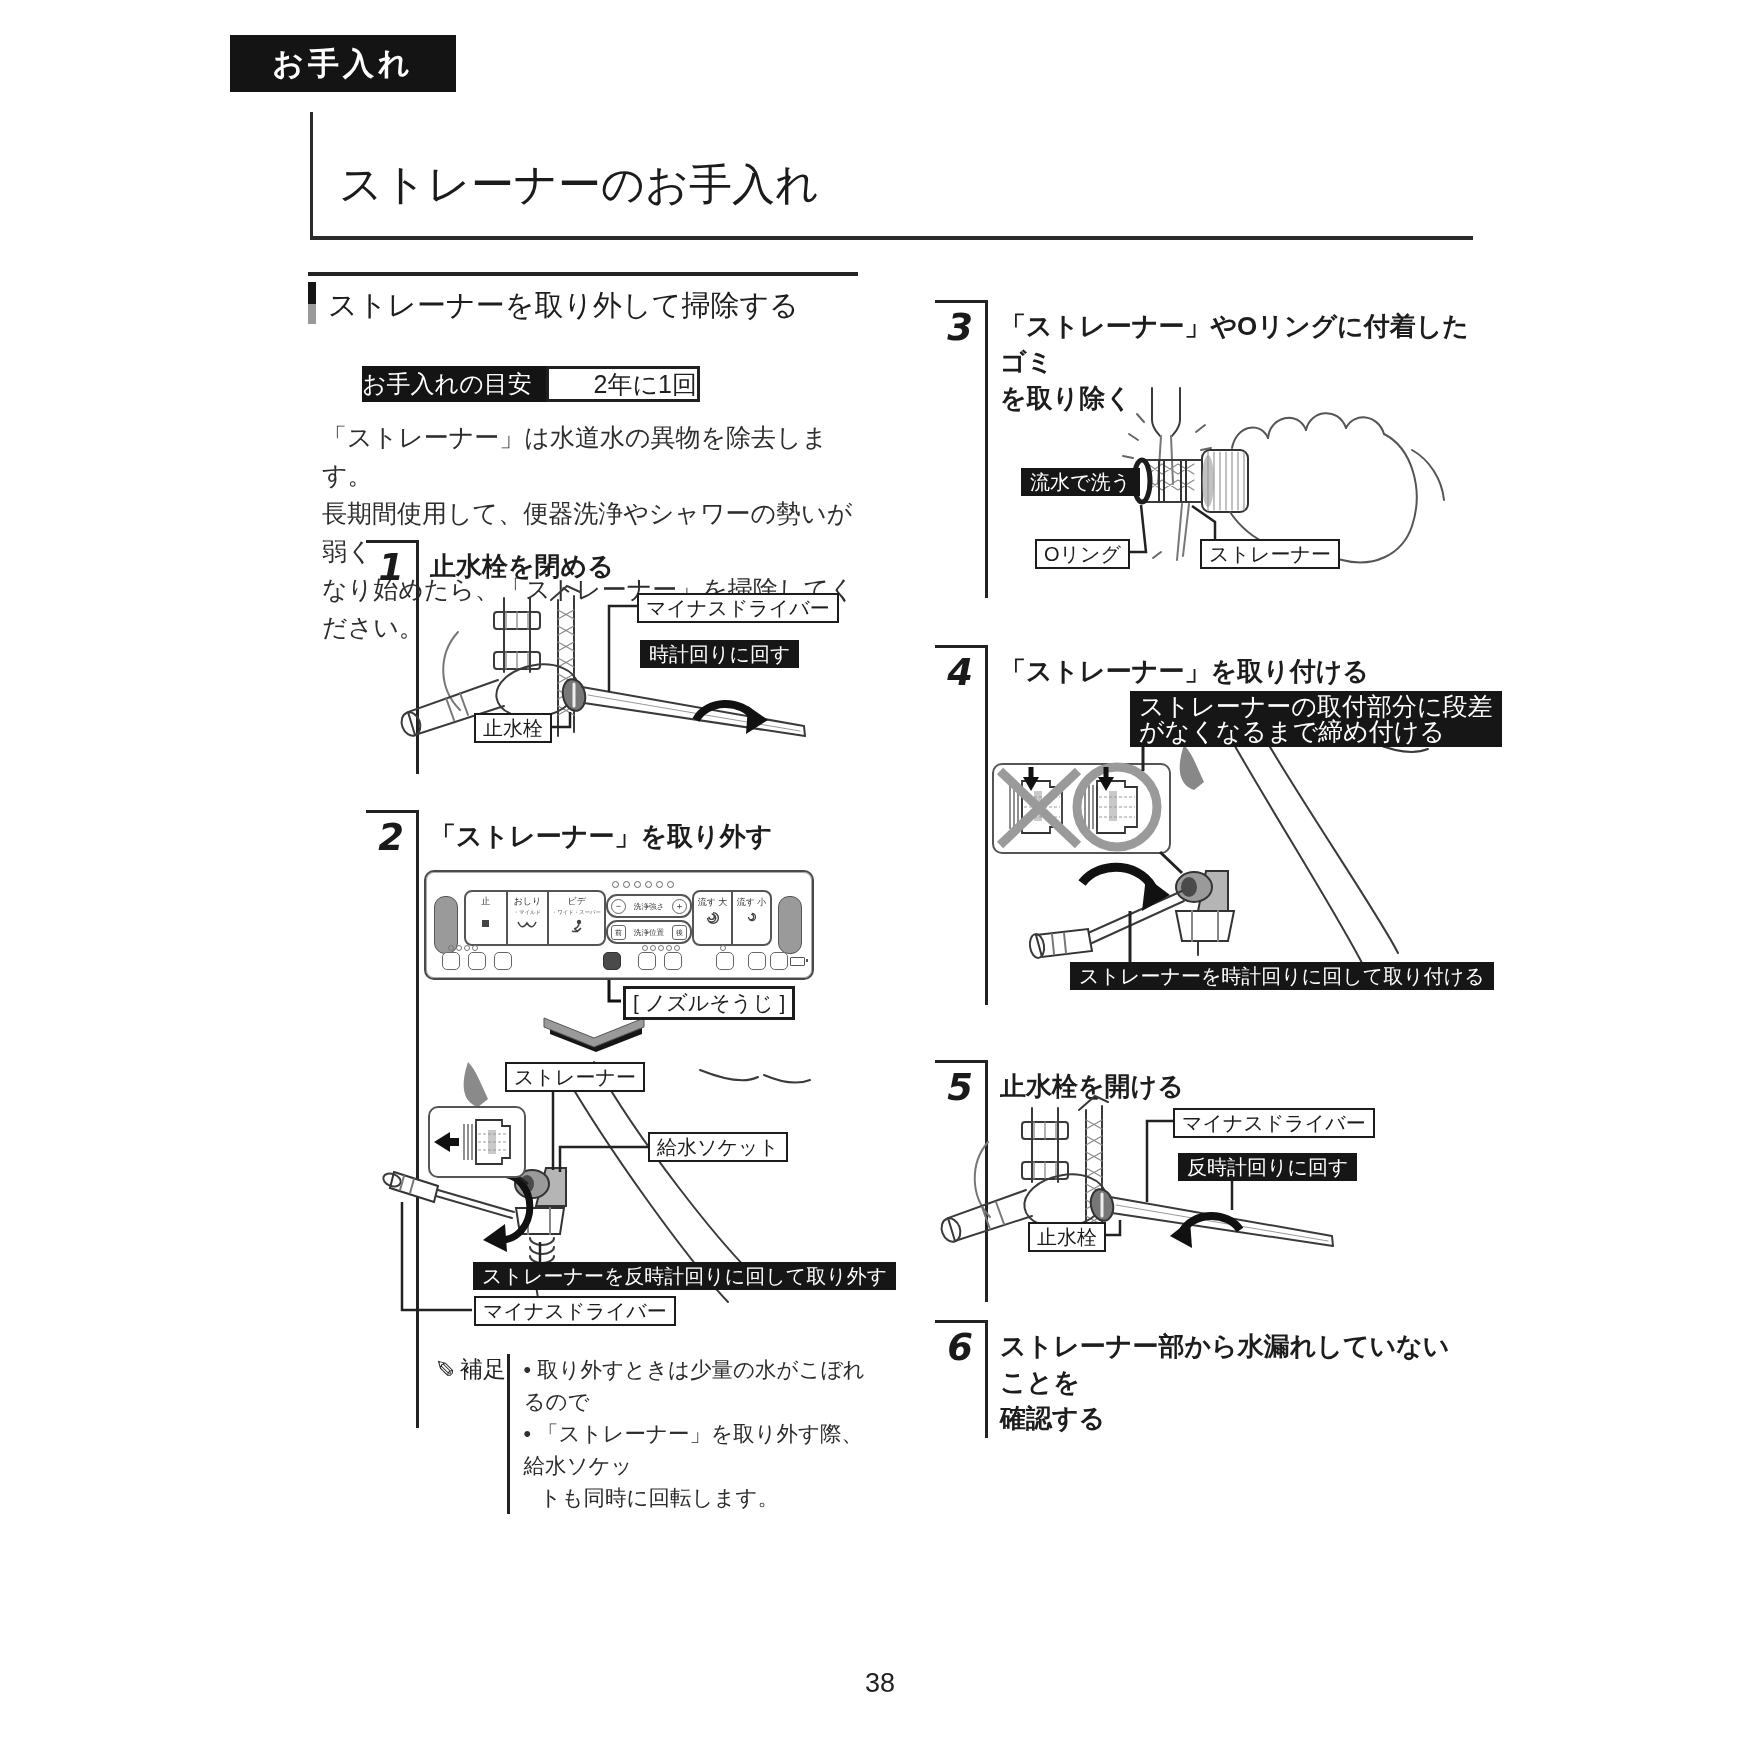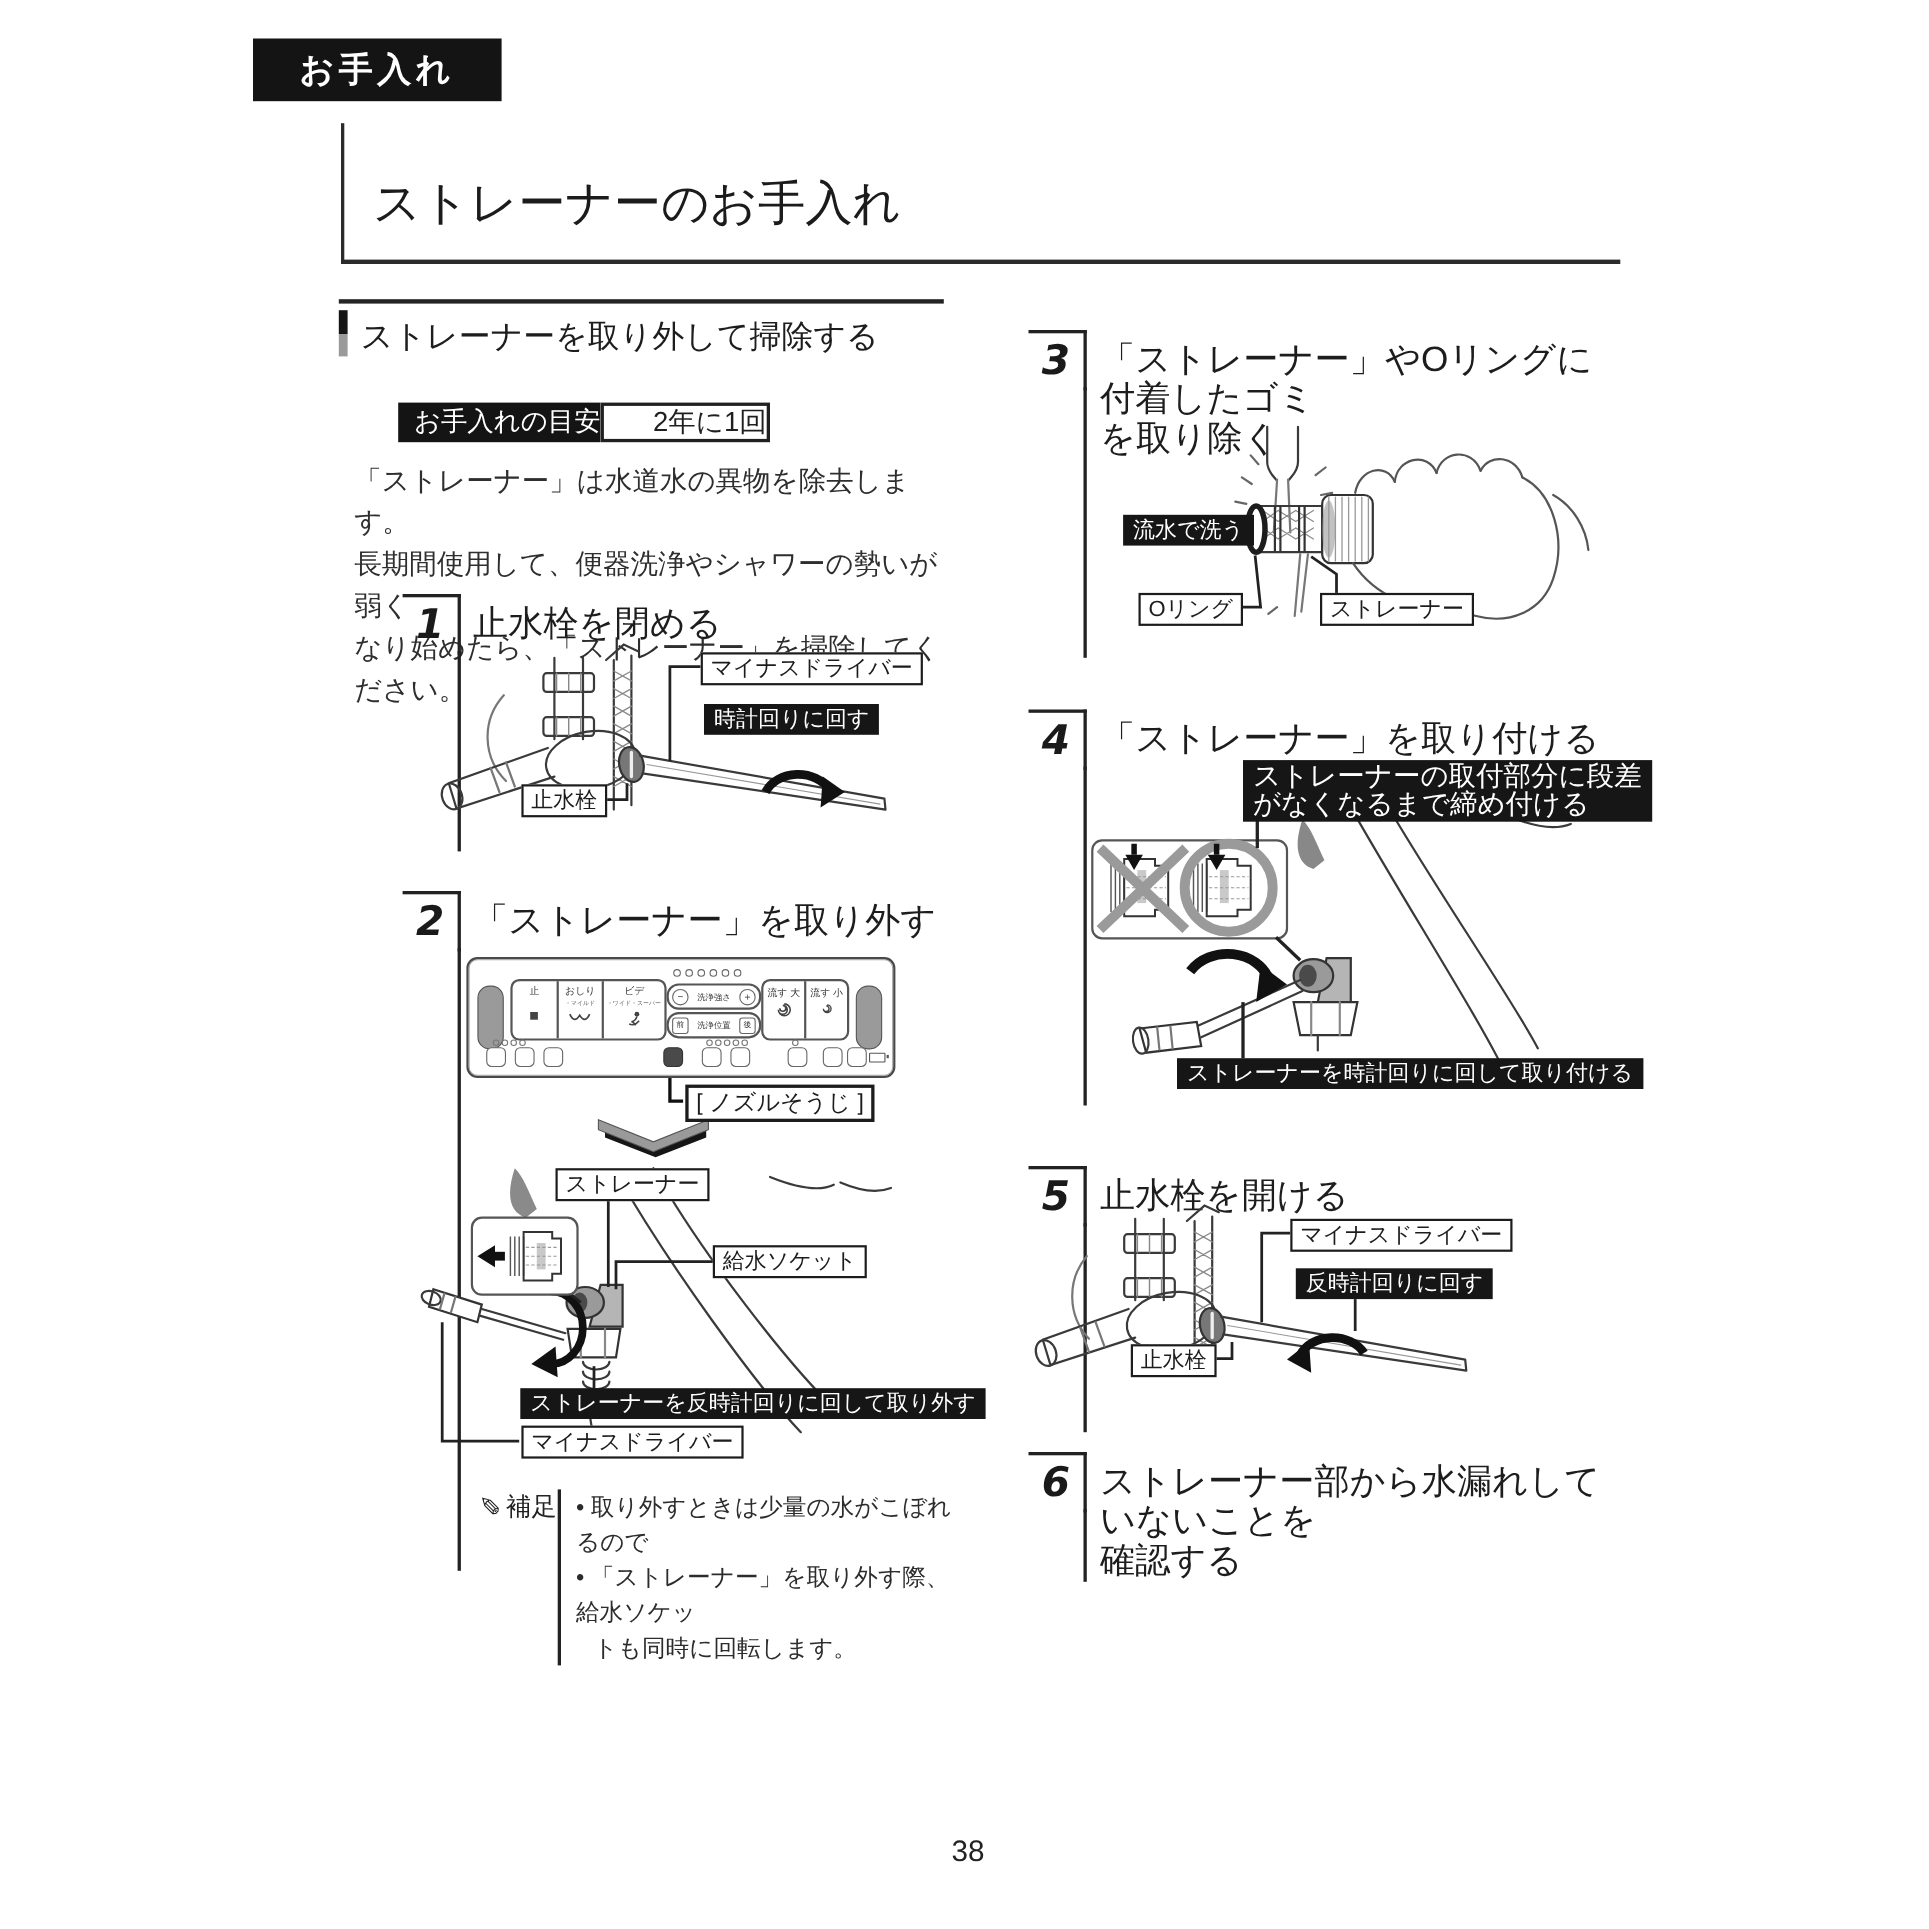--- a/index.html
+++ b/index.html
@@ -30,7 +30,7 @@
            font-family:"DejaVu Sans",sans-serif;font-style:italic;font-weight:bold;font-size:37px;
            text-align:center;line-height:50px;color:#1a1a1a}
   .steprule{position:absolute;width:3px;background:#222}
-  .steptitle{position:absolute;font-size:32px;font-weight:normal;color:#1d1d1d;line-height:36px}
+  .steptitle{position:absolute;font-size:26px;font-weight:bold;color:#1d1d1d;line-height:36px}
   
   .lblbox{position:absolute;background:#fff;border:2px solid #1c1c1c;font-size:20px;line-height:26px;
           padding:0 7px;white-space:nowrap;color:#1c1c1c;z-index:3}

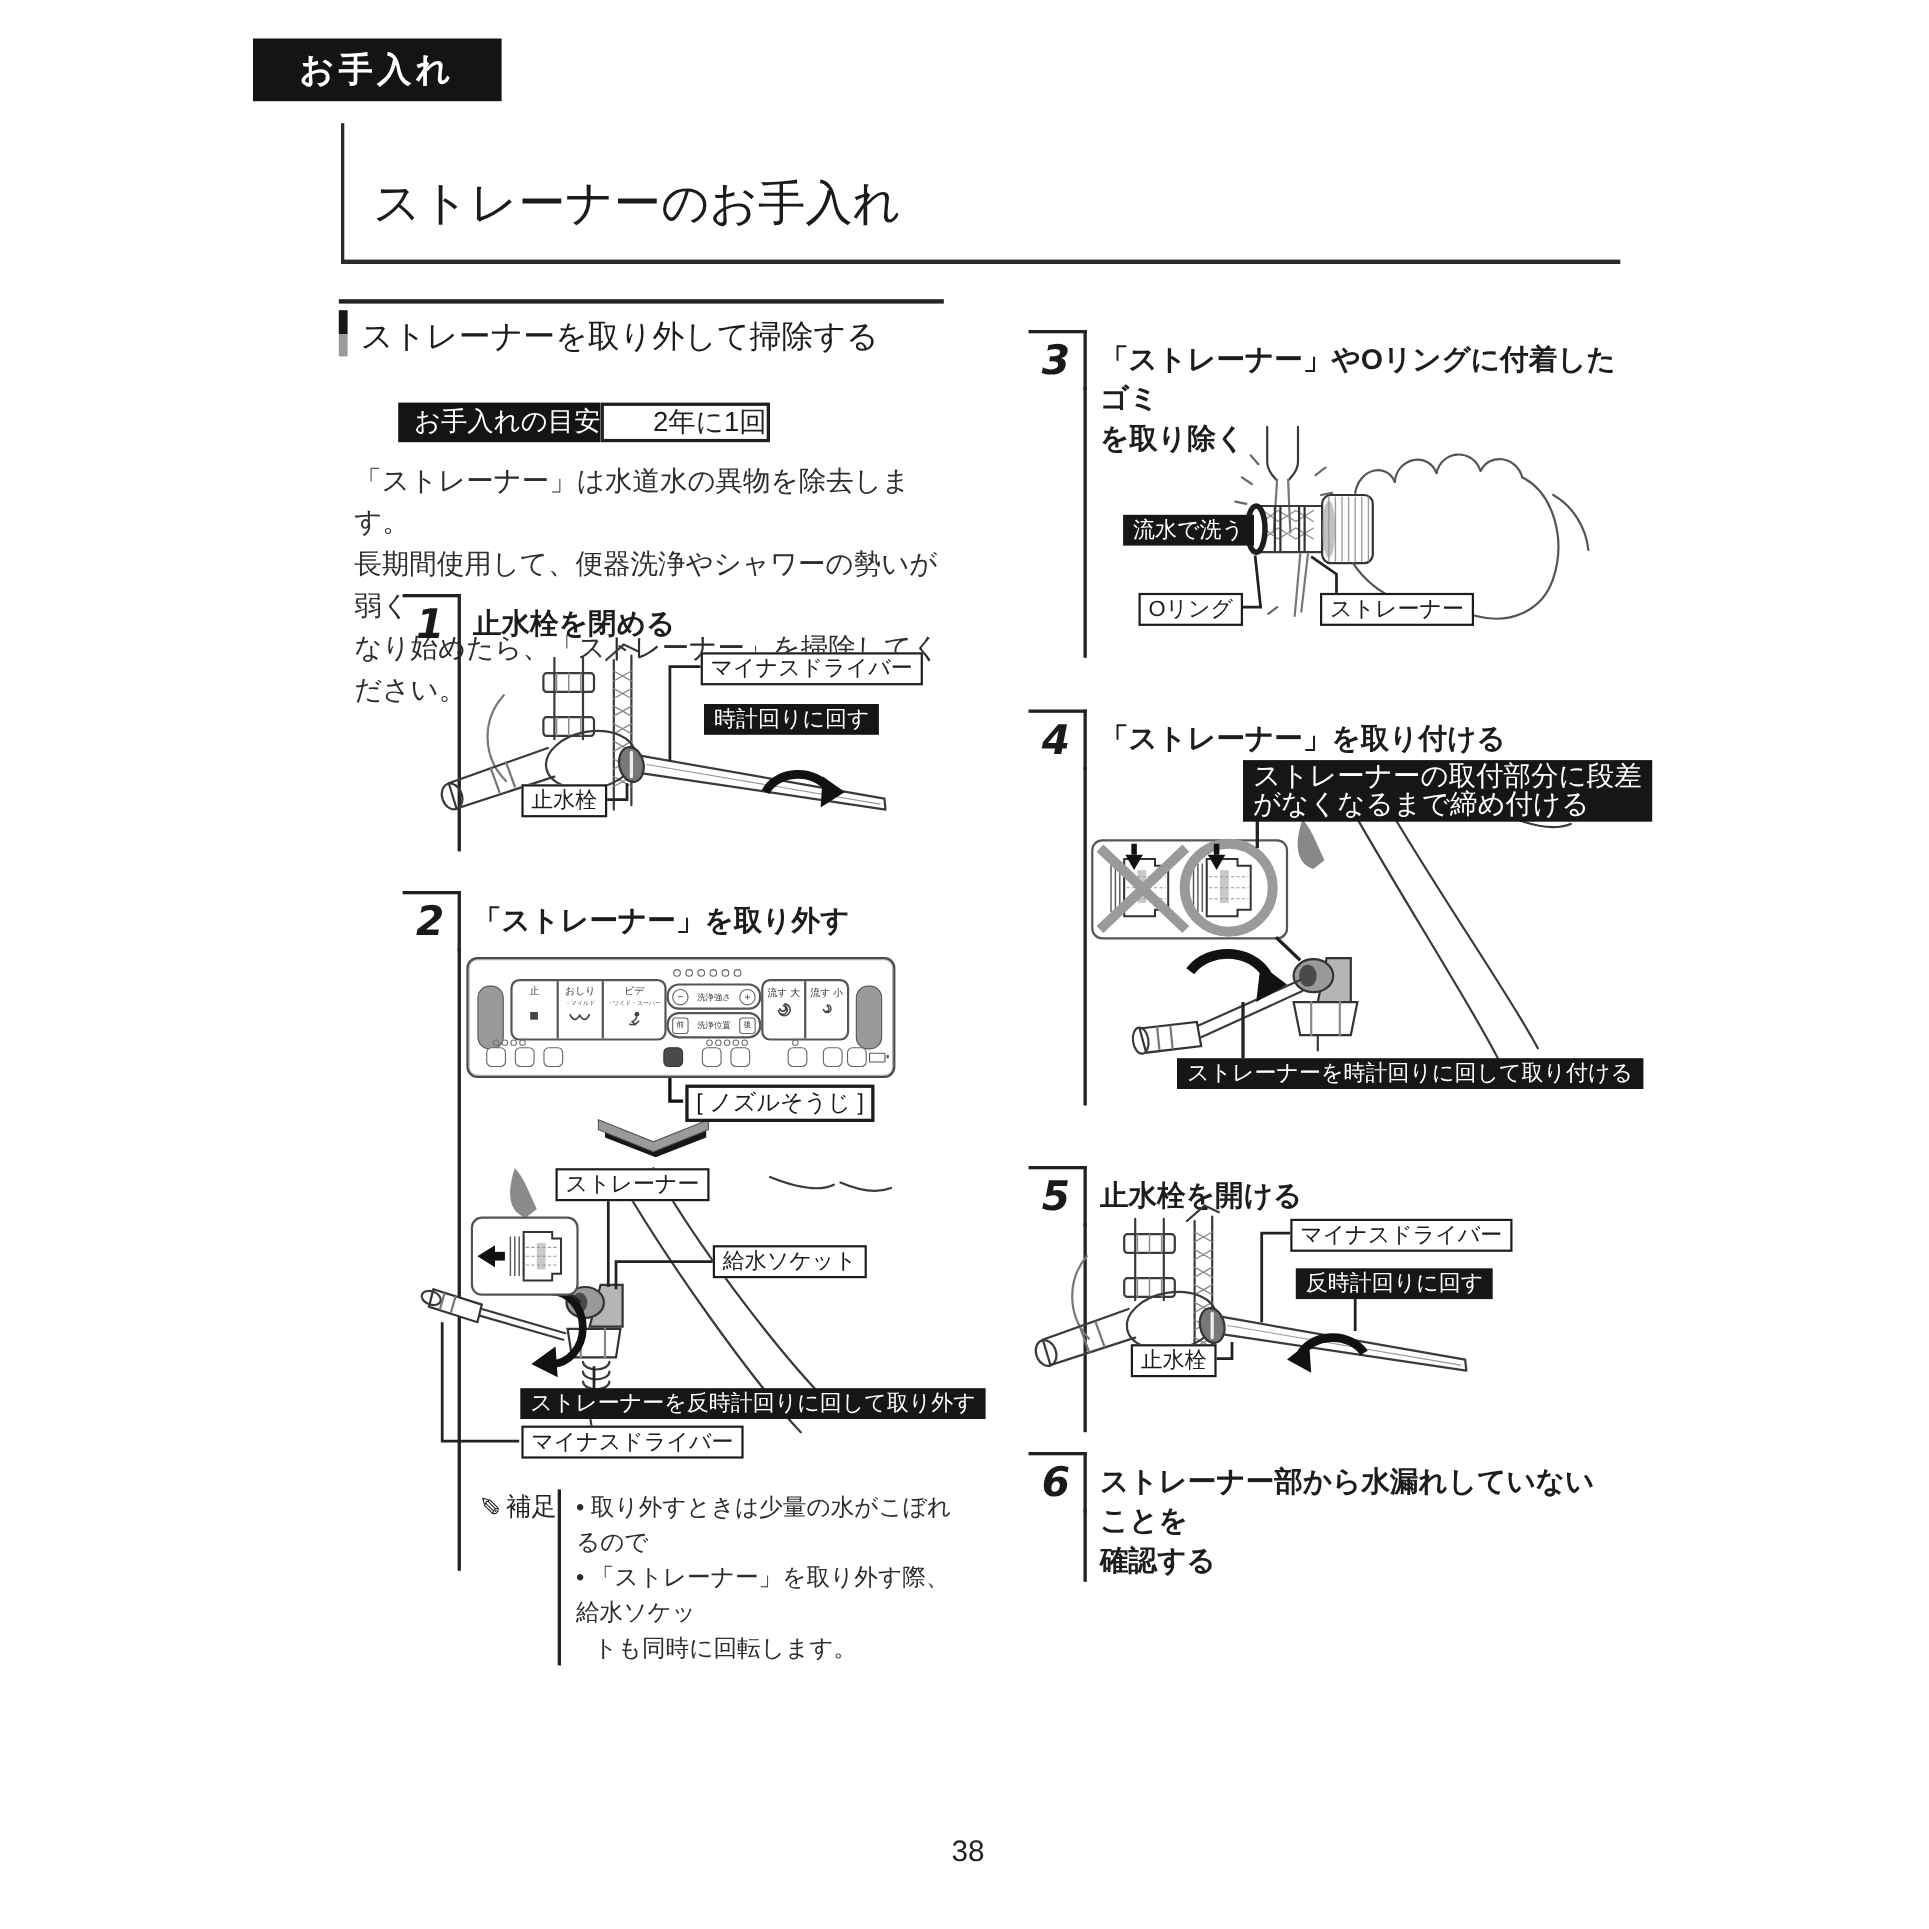--- a/index.html
+++ b/index.html
@@ -22,7 +22,7 @@
   .sec-bar{width:8px;height:42px;background:linear-gradient(180deg,#151515 52%,#9a9a9a 52%);margin-right:12px}
   .sec-head span{font-size:29px;color:#1d1d1d;padding-top:4px}
   .meta{position:absolute;left:54px;top:94px;display:flex}
-  .meta-badge{background:#141414;color:#fff;width:184px;height:36px;font-size:24px;text-align:right;line-height:36px}
+  .meta-badge{background:#141414;color:#fff;width:184px;height:36px;font-size:24px;text-align:left;line-height:36px}
   .meta-val{background:#fff;border:3px solid #202020;width:148px;height:30px;font-size:25px;text-align:right;line-height:30px}
   .intro{position:absolute;left:14px;top:146px;font-size:25px;line-height:38px;color:#2e2e2e}
   

